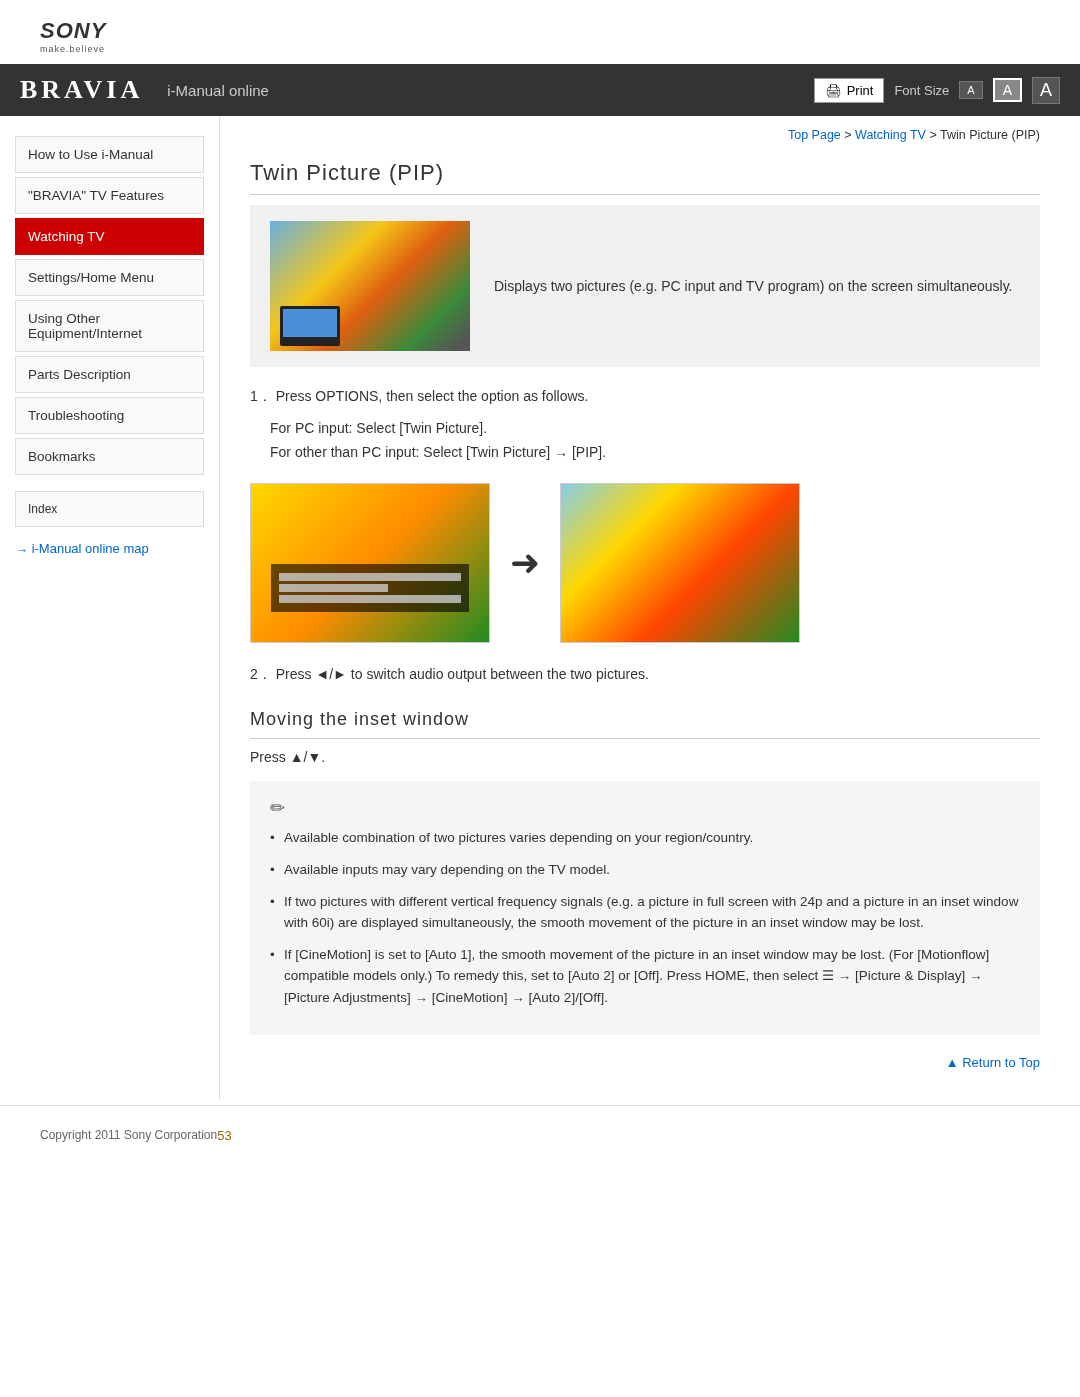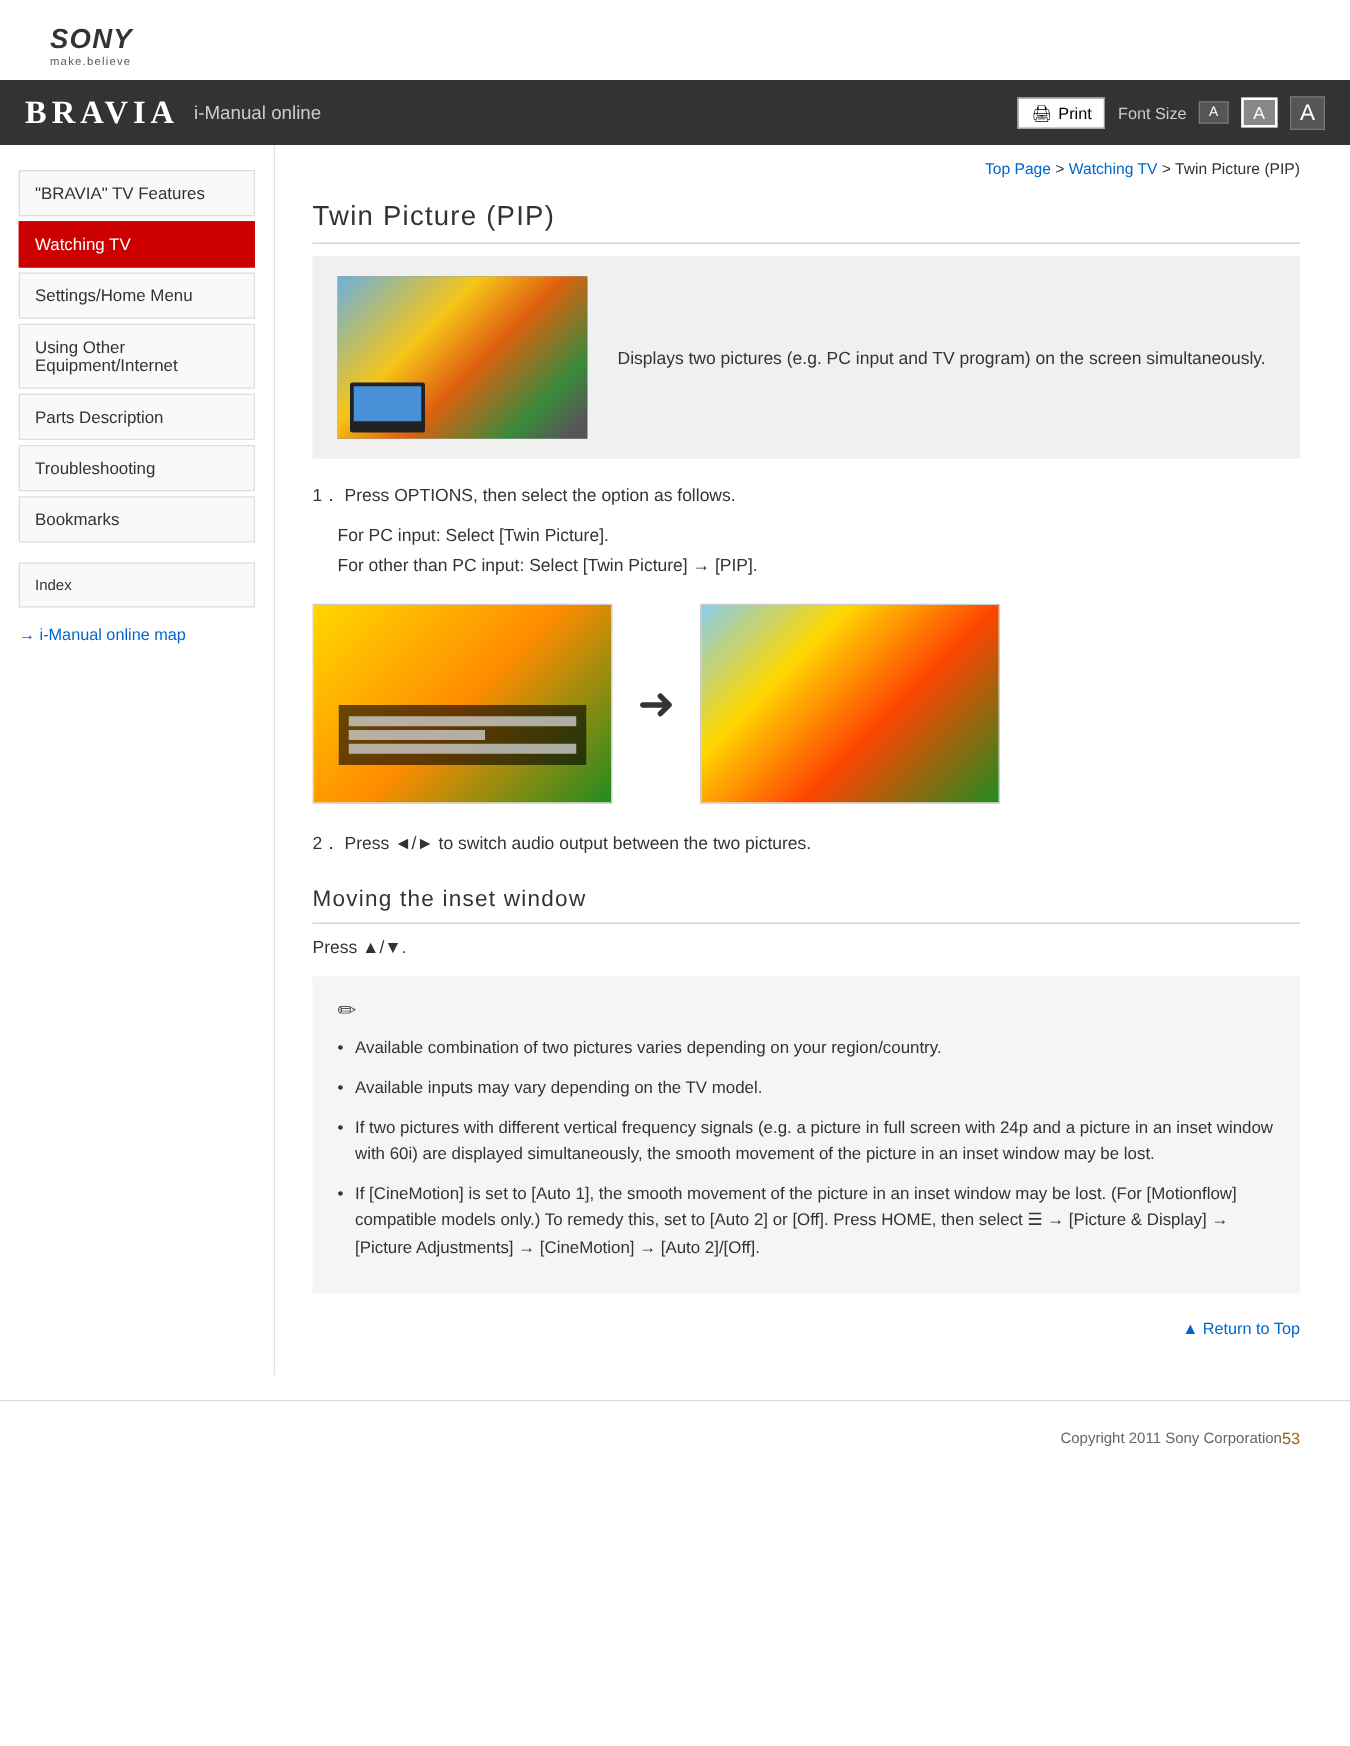--- a/index.html
+++ b/index.html
@@ -18,7 +18,7 @@
       padding: 0 20px;
       height: 52px;
     }
-    .bravia-left { display: flex; align-items: center; gap: 12px; }
+    .bravia-left { display: flex; align-items: center; gap: 24px; }
     .bravia-logo {
       font-size: 26px;
       font-weight: 900;

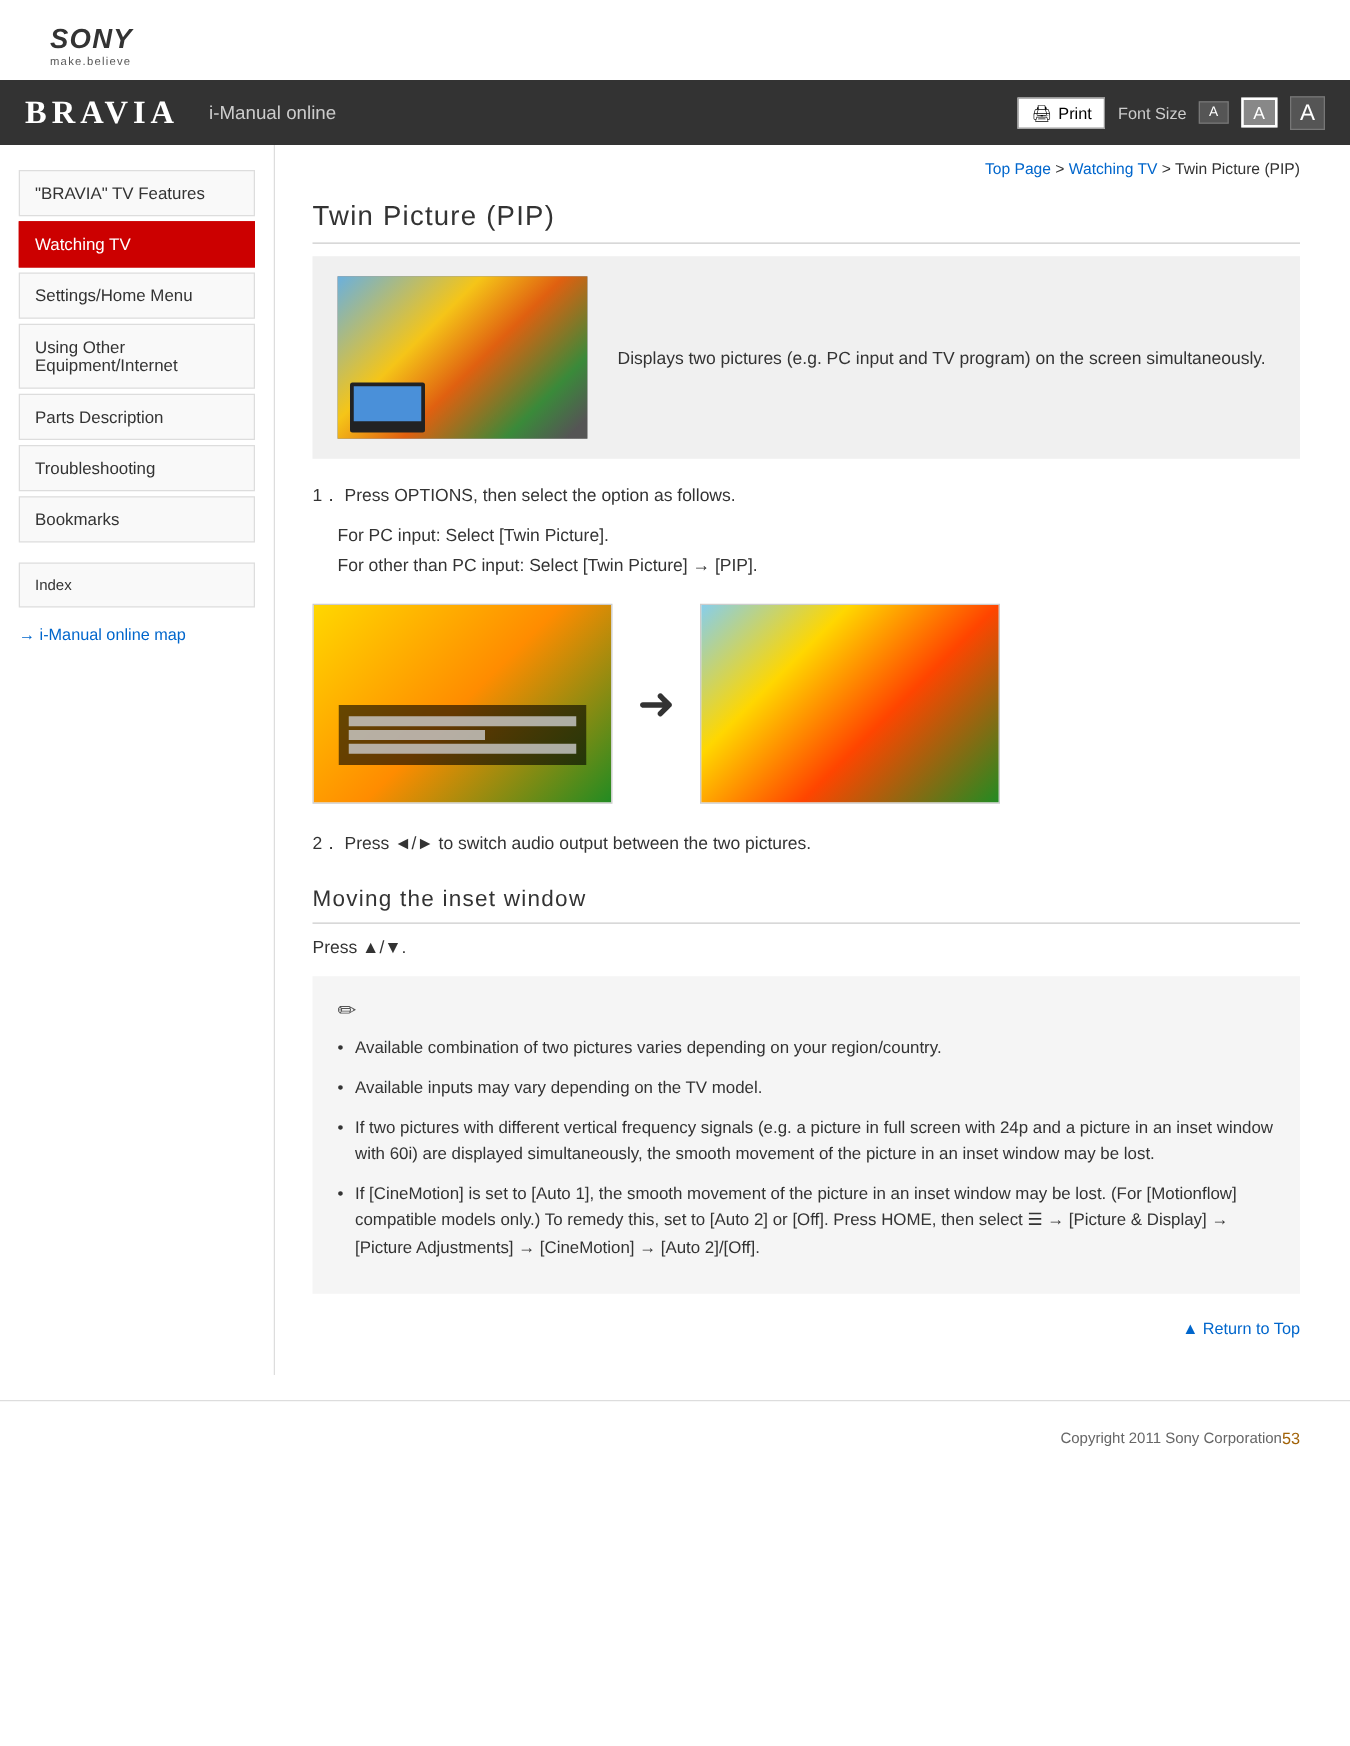--- a/index.html
+++ b/index.html
@@ -268,6 +268,7 @@
 
   <div class="sidebar">
     <ul class="sidebar-nav">
+      <li class="">How to Use i-Manual</li>
       <li class="">"BRAVIA" TV Features</li>
       <li class="active">Watching TV</li>
       <li class="">Settings/Home Menu</li>

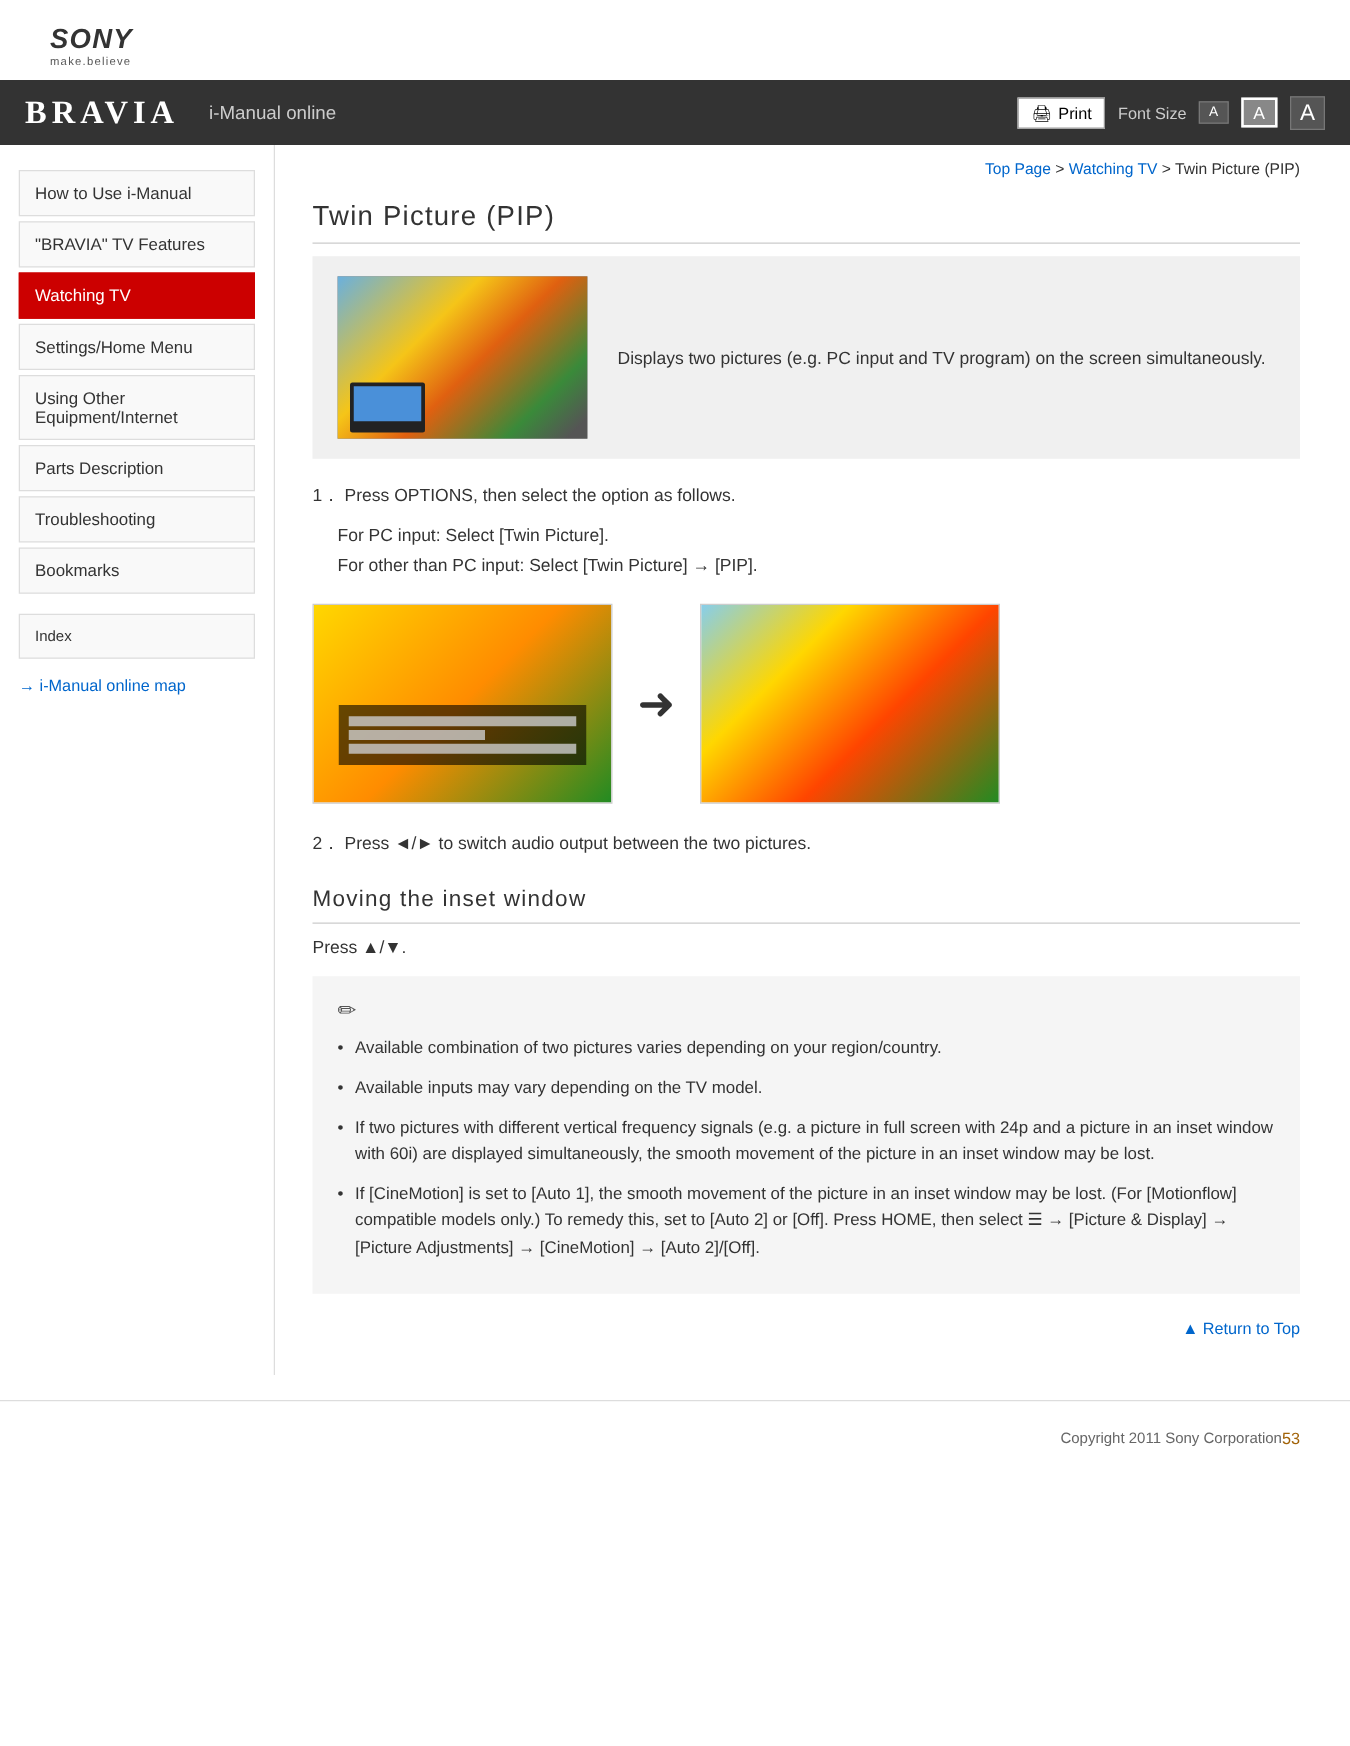--- a/index.html
+++ b/index.html
@@ -204,9 +204,9 @@
       border-top: 1px solid #ddd;
       padding: 22px 40px;
       display: flex;
-      justify-content: flex-end;
+      justify-content: flex-start;
       align-items: center;
-      margin-top: 20px;
+      margin-top: 5px;
     }
     .footer-copy { font-size: 12px; color: #666; }
     .footer-page { font-size: 13px; color: #a16207; }

